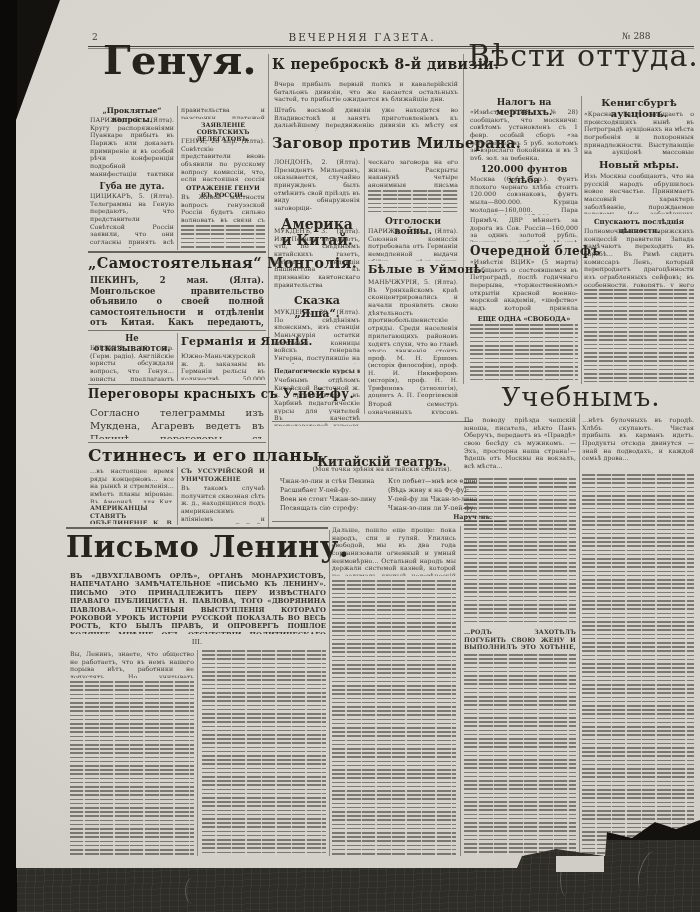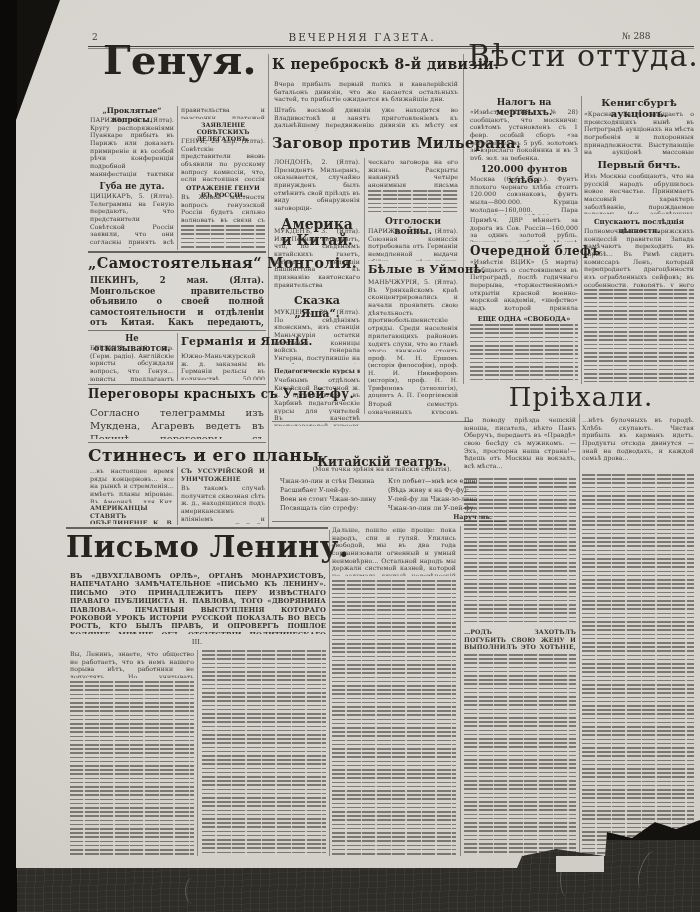--- a/index.html
+++ b/index.html
@@ -156,7 +156,7 @@
 
     <div class="t sh" style="left:568px;top:97px;width:110px;font-size:10px;">Кенигсбургѣ аукціонъ.</div>
     <div class="t b" style="left:568px;top:110px;width:110px;height:46px;overflow:hidden;">«Красная Газ.» сообщаетъ о происходящихъ нынѣ въ Петроградѣ аукціонахъ на мѣста погребенія и похоронныя принадлежности. Выступающіе на аукціонѣ массовые обыватели, не имѣющіе возможности платить, умираютъ.</div>
-    <div class="t sh" style="left:568px;top:159px;width:110px;font-size:10px;">Первый бичъ.</div>
+    <div class="t sh" style="left:568px;top:159px;width:110px;font-size:10px;">Новый мѣры.</div>
     <div class="t b" style="left:568px;top:172px;width:110px;height:42px;overflow:hidden;">Изъ Москвы сообщаютъ, что на русскій народъ обрушилось новое несчастье. Принимаетъ массовый характеръ заболѣваніе, порождаемое голодомъ. Изъ заболѣвшихъ 70% умираютъ. (Руспрессъ).</div>
     <div class="t sh" style="left:568px;top:217px;width:110px;font-size:7px;">Спускаютъ послѣднія цѣнности.</div>
     <div class="t b" style="left:568px;top:227px;width:110px;height:60px;overflow:hidden;">Полномочные отъ парижскихъ концессій правители Запада намѣчаютъ переходить въ борьбѣ… Въ Римѣ сидитъ комиссаръ Ленъ, который перепродаетъ драгоцѣнности изъ ограбленныхъ сейфовъ; въ особенности, говорятъ, у него богатый выборъ брильянтовъ. Изъ Новороссійска вывозятъ нефтяные двигатели…</div>

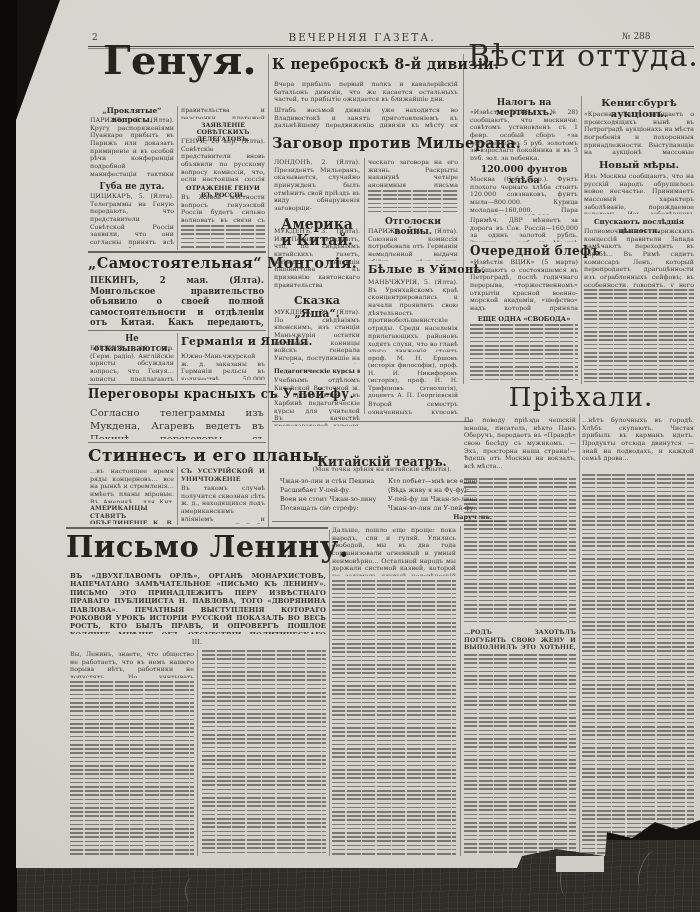--- a/index.html
+++ b/index.html
@@ -162,7 +162,7 @@
     <div class="t b" style="left:568px;top:227px;width:110px;height:60px;overflow:hidden;">Полномочные отъ парижскихъ концессій правители Запада намѣчаютъ переходить въ борьбѣ… Въ Римѣ сидитъ комиссаръ Ленъ, который перепродаетъ драгоцѣнности изъ ограбленныхъ сейфовъ; въ особенности, говорятъ, у него богатый выборъ брильянтовъ. Изъ Новороссійска вывозятъ нефтяные двигатели…</div>
     <div class="t tx" style="left:568px;top:289px;width:110px;height:93px;"></div>
 
-    <div class="t lite" style="left:452px;top:382px;width:226px;font-size:26px;">Пріѣхали.</div>
+    <div class="t lite" style="left:452px;top:382px;width:226px;font-size:26px;">Учебнымъ.</div>
 
     <div class="t b" style="left:448px;top:416px;width:112px;height:58px;overflow:hidden;">По поводу пріѣзда чешскій юноша, писатель, нѣкто Панъ Оберучъ, передаетъ въ «Правдѣ» свою бесѣду съ мужикомъ. — Эхъ, просторна наша страна!—Ѣдешь отъ Москвы на вокзалъ, всѣ мѣста…</div>
     <div class="t tx" style="left:448px;top:478px;width:112px;height:146px;"></div>

